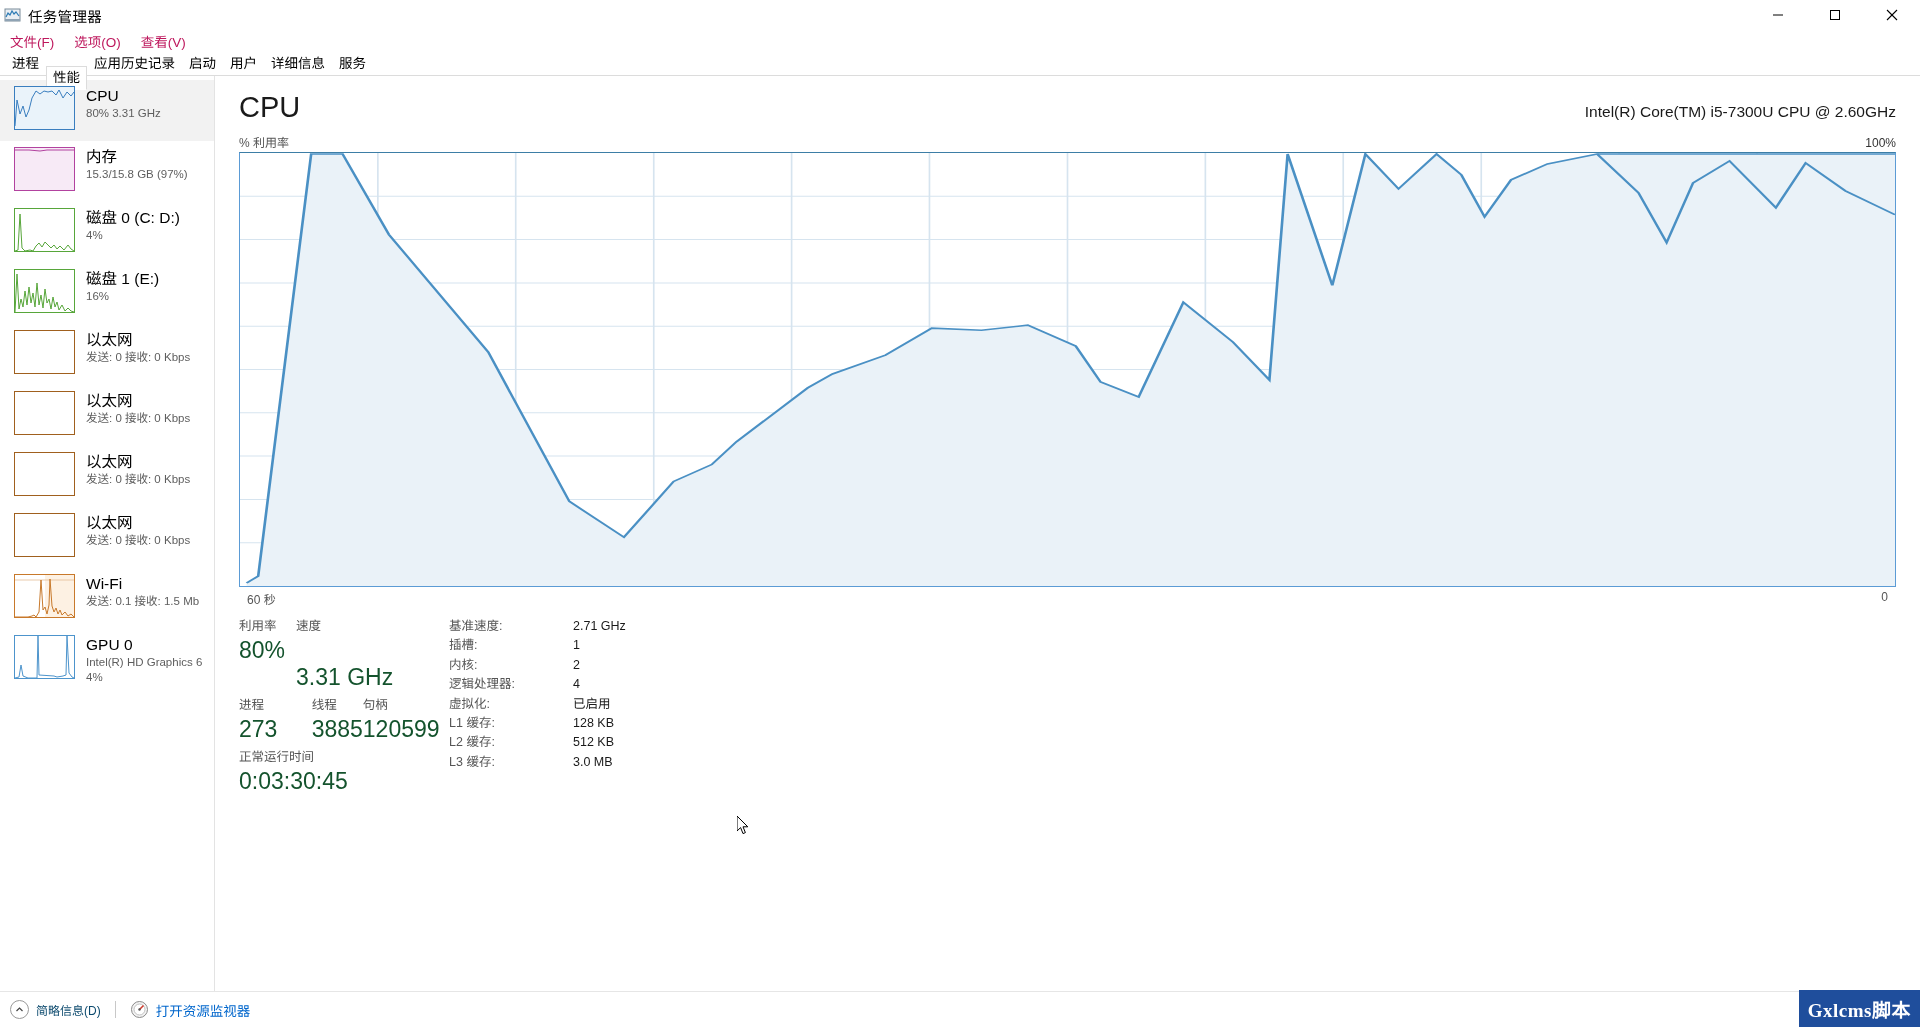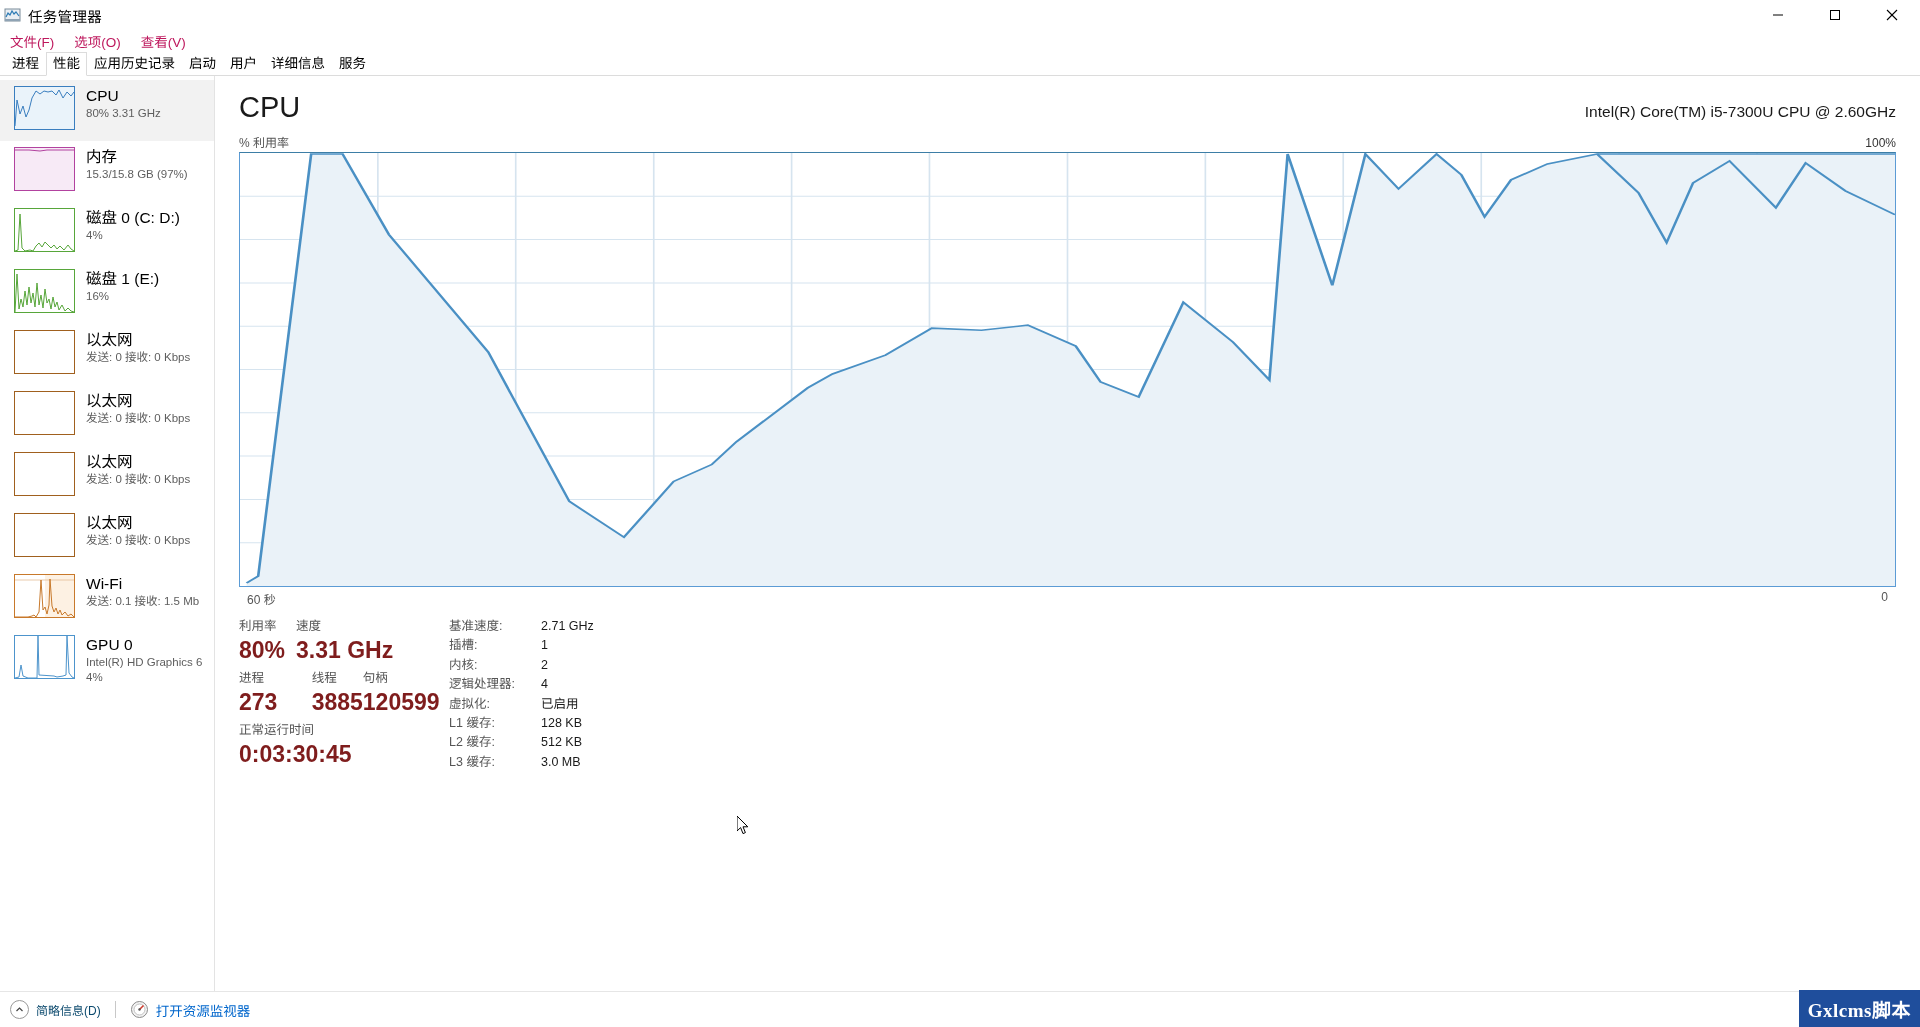--- a/index.html
+++ b/index.html
@@ -33,7 +33,7 @@
   
   .tabbar { height: 23px; display: flex; align-items: flex-end; padding-left: 5px; background: #fff; border-bottom: 1px solid #dcdcdc; flex: 0 0 24px; }
   .tab { font-size: 13.5px; color: #000; padding: 2px 6px 3px 6px; line-height: 17px; border: 1px solid transparent; border-bottom: none; cursor: default; }
-  .tab.active { background: #fff; border: 1px solid #dcdcdc; border-bottom: 1px solid #fff; position: relative; top: 1px; }
+  .tab.active { background: #fff; border: 1px solid #dcdcdc; border-bottom: 1px solid #fff; position: relative; top: 15px; }
 
   
   .content { flex: 1 1 auto; display: flex; min-height: 0; }

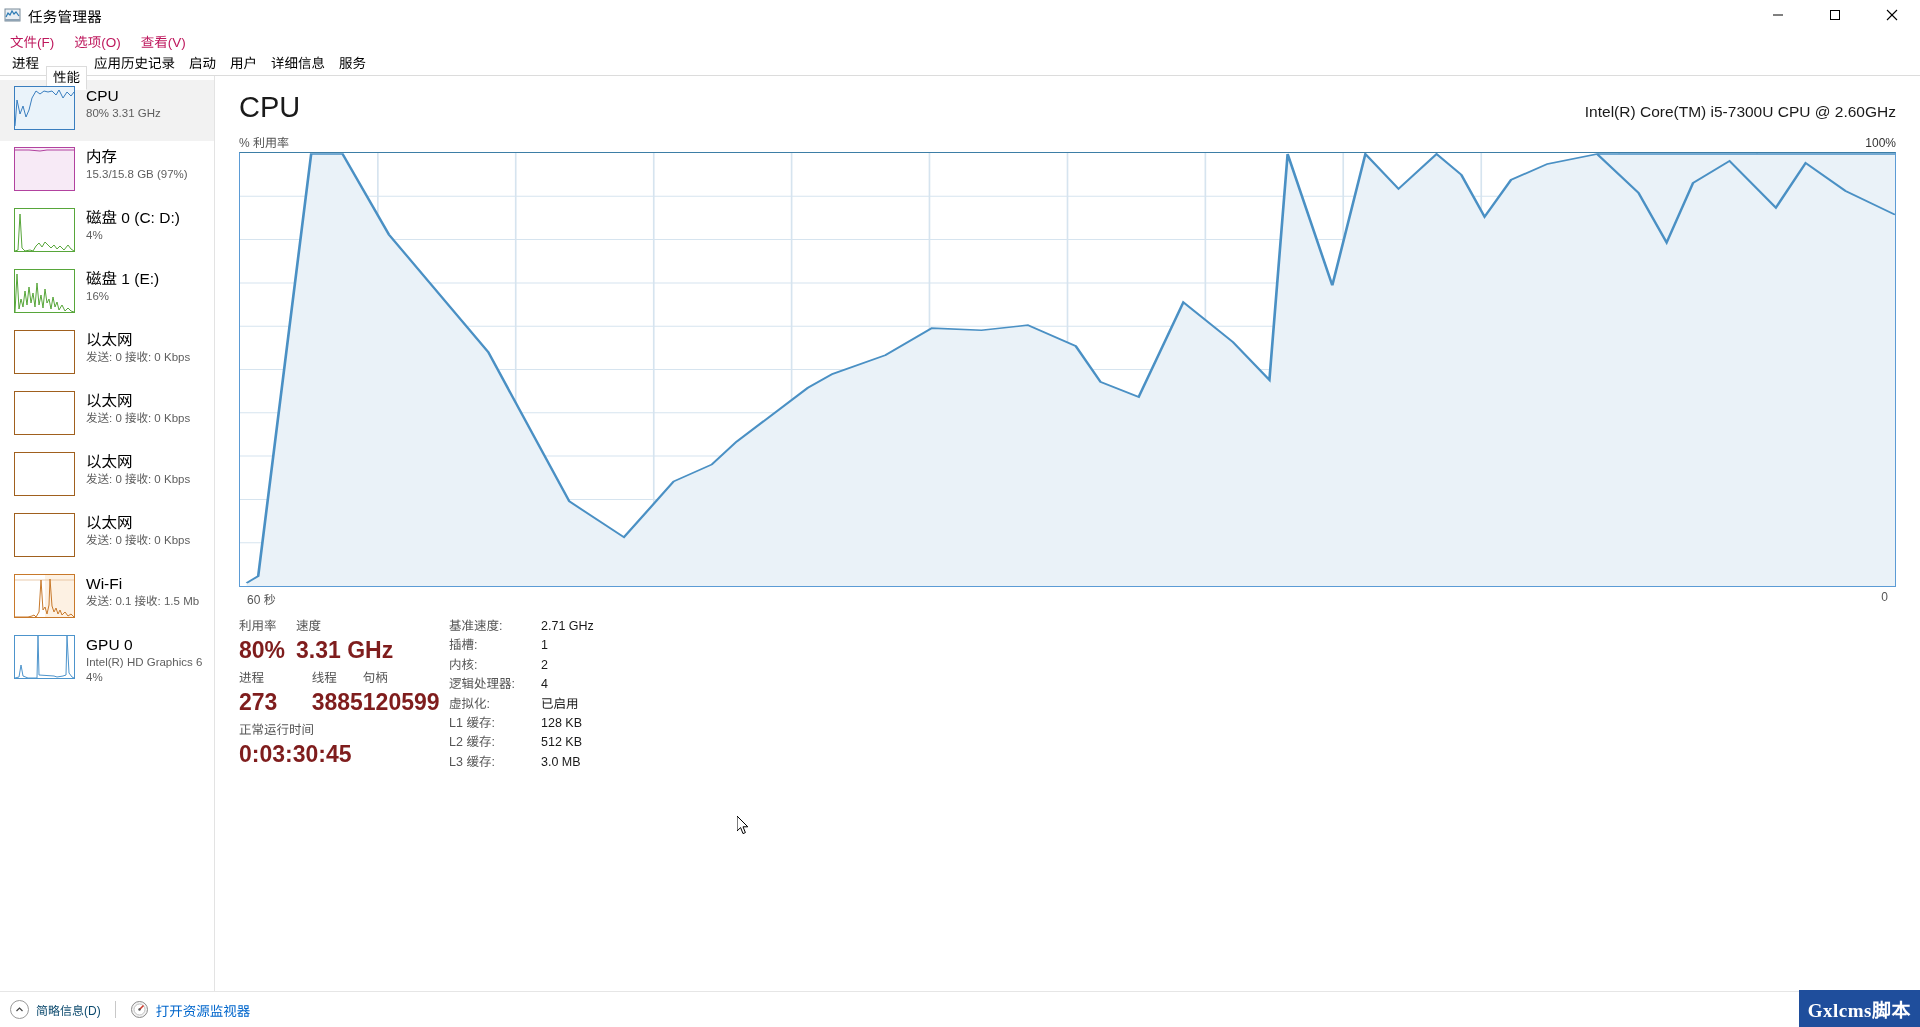--- a/index.html
+++ b/index.html
@@ -77,7 +77,7 @@
   .stat-lab { font-size: 12.5px; color: #555; line-height: 18px; }
   .stat-val { font-size: 23px; color: #7f1d1d; line-height: 30px; font-weight: 700; }
   .w-util { width: 57px; }
-  .w-speed { width: 150px; }
+  .w-speed { width: 150px; gap: 27px; }
   .w-proc { width: 57px; }
   .w-thr { width: 62px; margin-left: 28px; }
   .w-hand { width: 110px; }

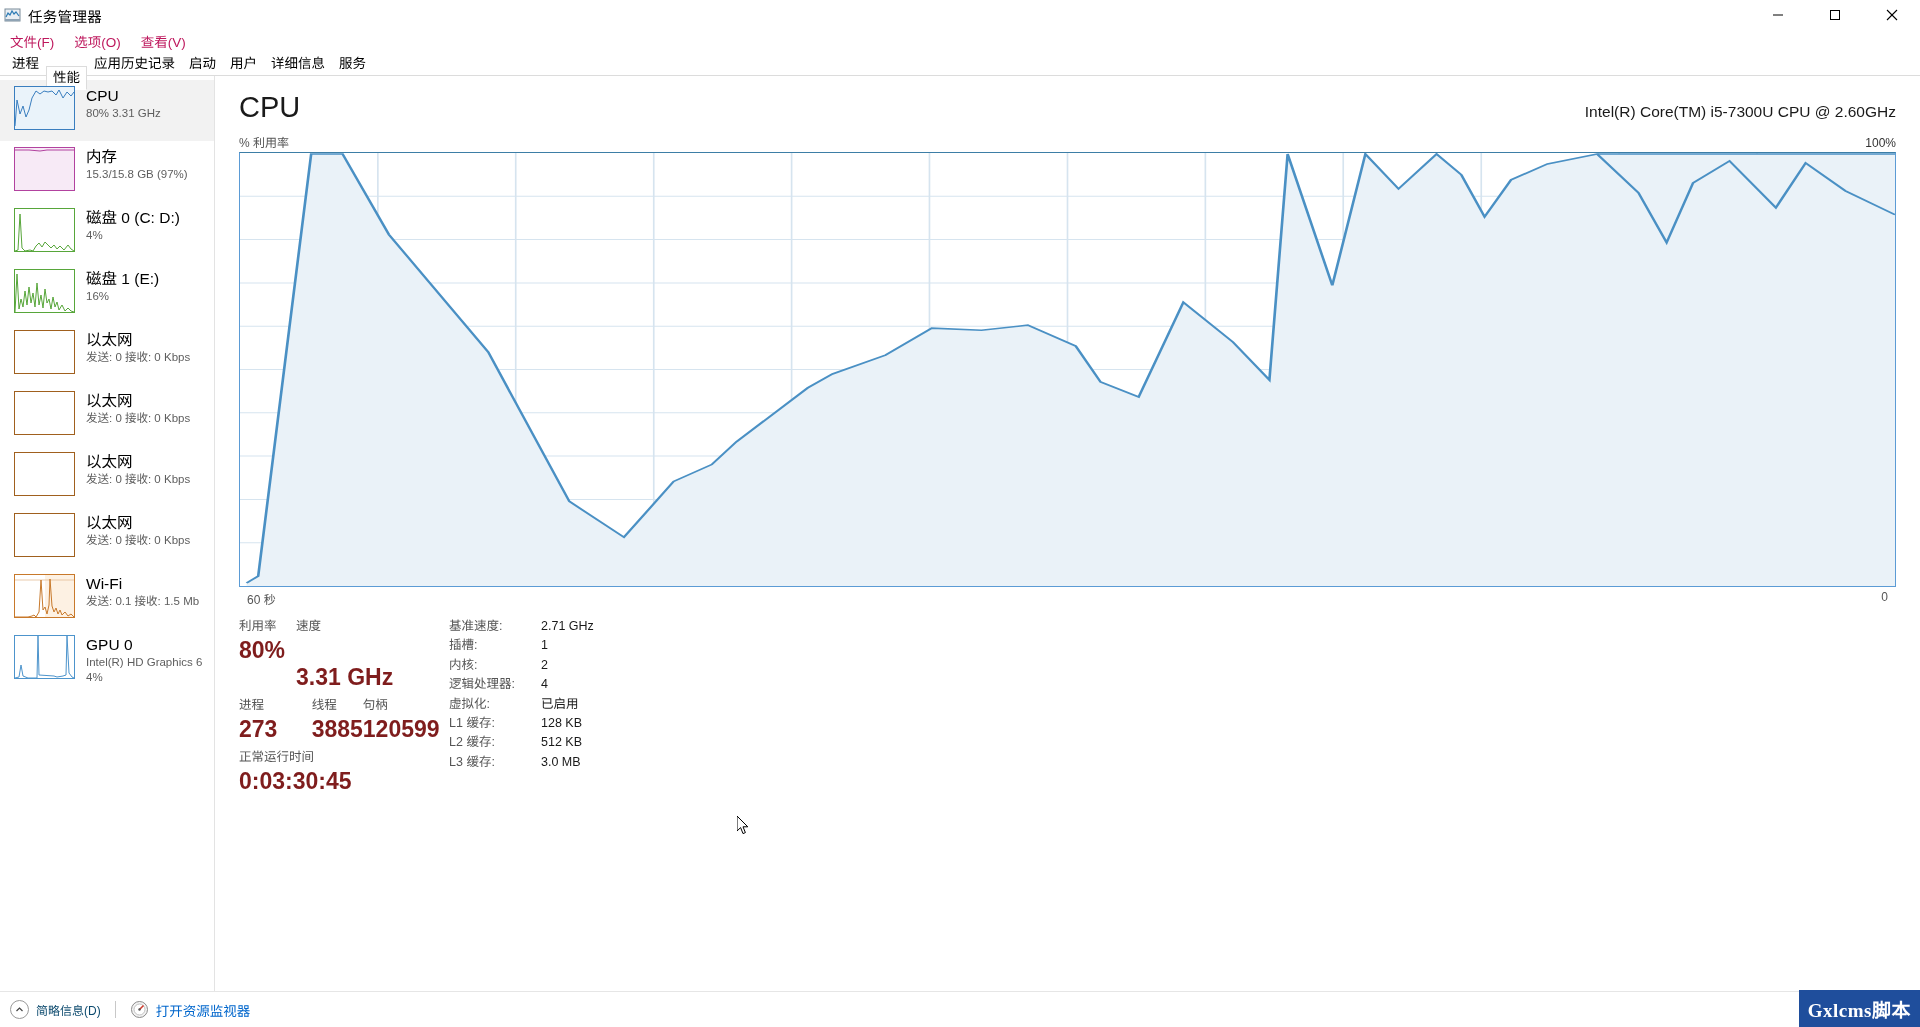--- a/index.html
+++ b/index.html
@@ -82,7 +82,7 @@
   .w-thr { width: 62px; margin-left: 28px; }
   .w-hand { width: 110px; }
   .stats-mid { flex: 0 0 auto; padding-left: 0px; }
-  .spec-row { display: flex; line-height: 19.4px; }
+  .spec-row { display: flex; line-height: 19.4px; gap: 32px; }
   .spec-lab { width: 92px; font-size: 12.5px; color: #555; }
   .spec-val { font-size: 12.5px; color: #1a1a1a; }
 

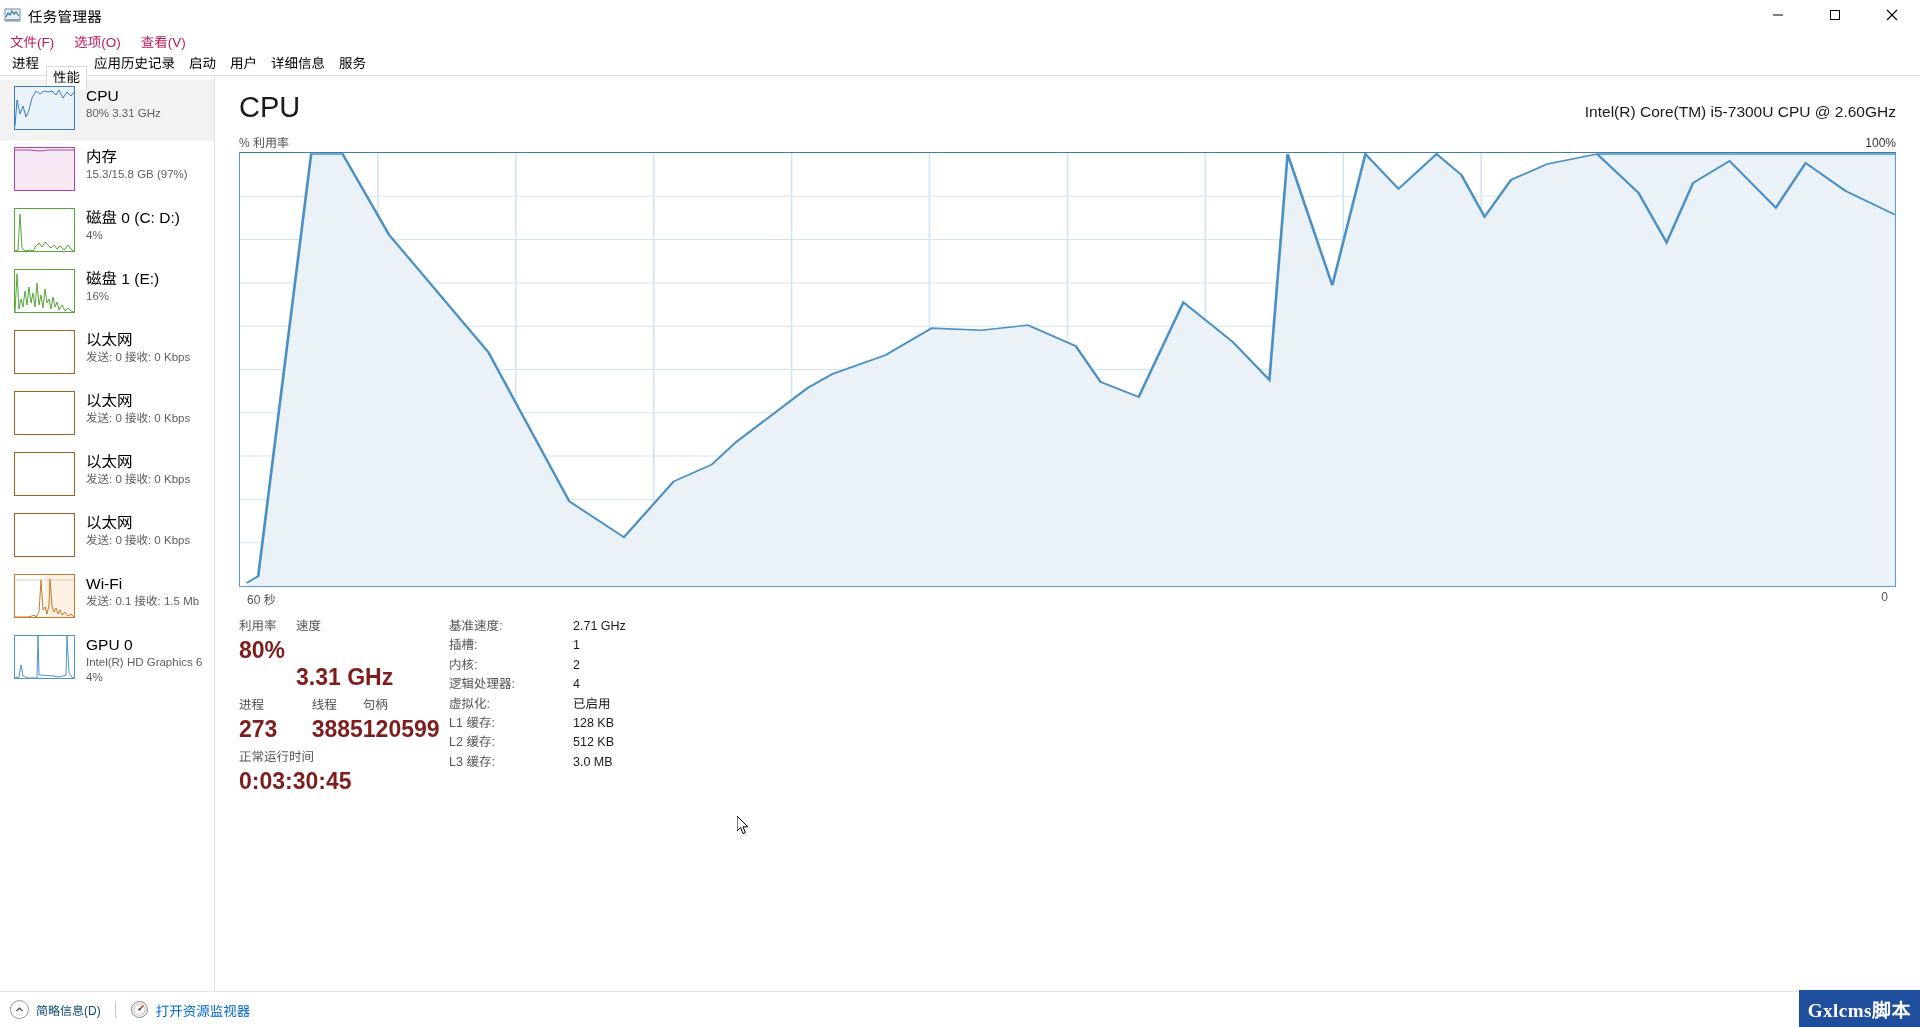--- a/index.html
+++ b/index.html
@@ -75,7 +75,7 @@
   .stat-row { display: flex; margin-bottom: 4px; }
   .stat-cell { display: flex; flex-direction: column; }
   .stat-lab { font-size: 12.5px; color: #555; line-height: 18px; }
-  .stat-val { font-size: 23px; color: #7f1d1d; line-height: 30px; font-weight: 700; }
+  .stat-val { font-size: 23px; color: #14532d; line-height: 30px; font-weight: 400; }
   .w-util { width: 57px; }
   .w-speed { width: 150px; gap: 27px; }
   .w-proc { width: 57px; }

